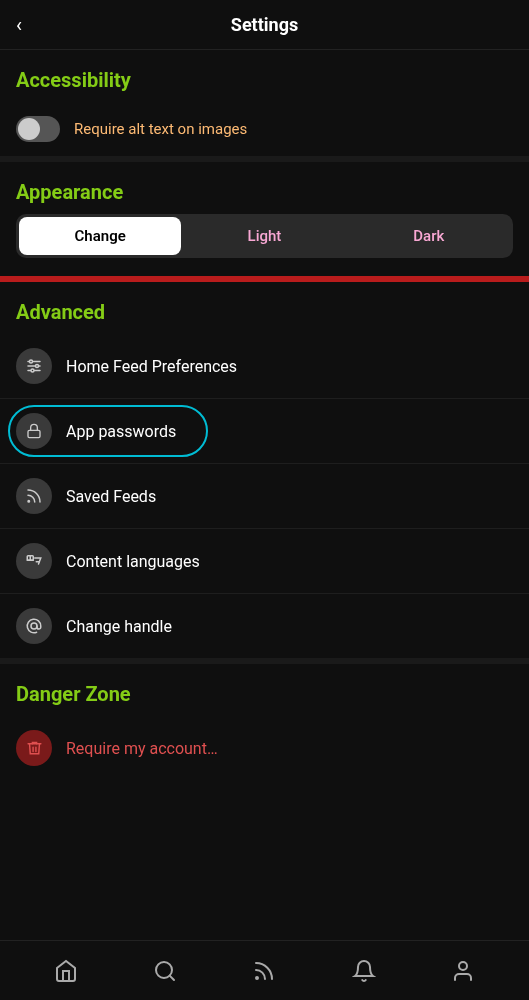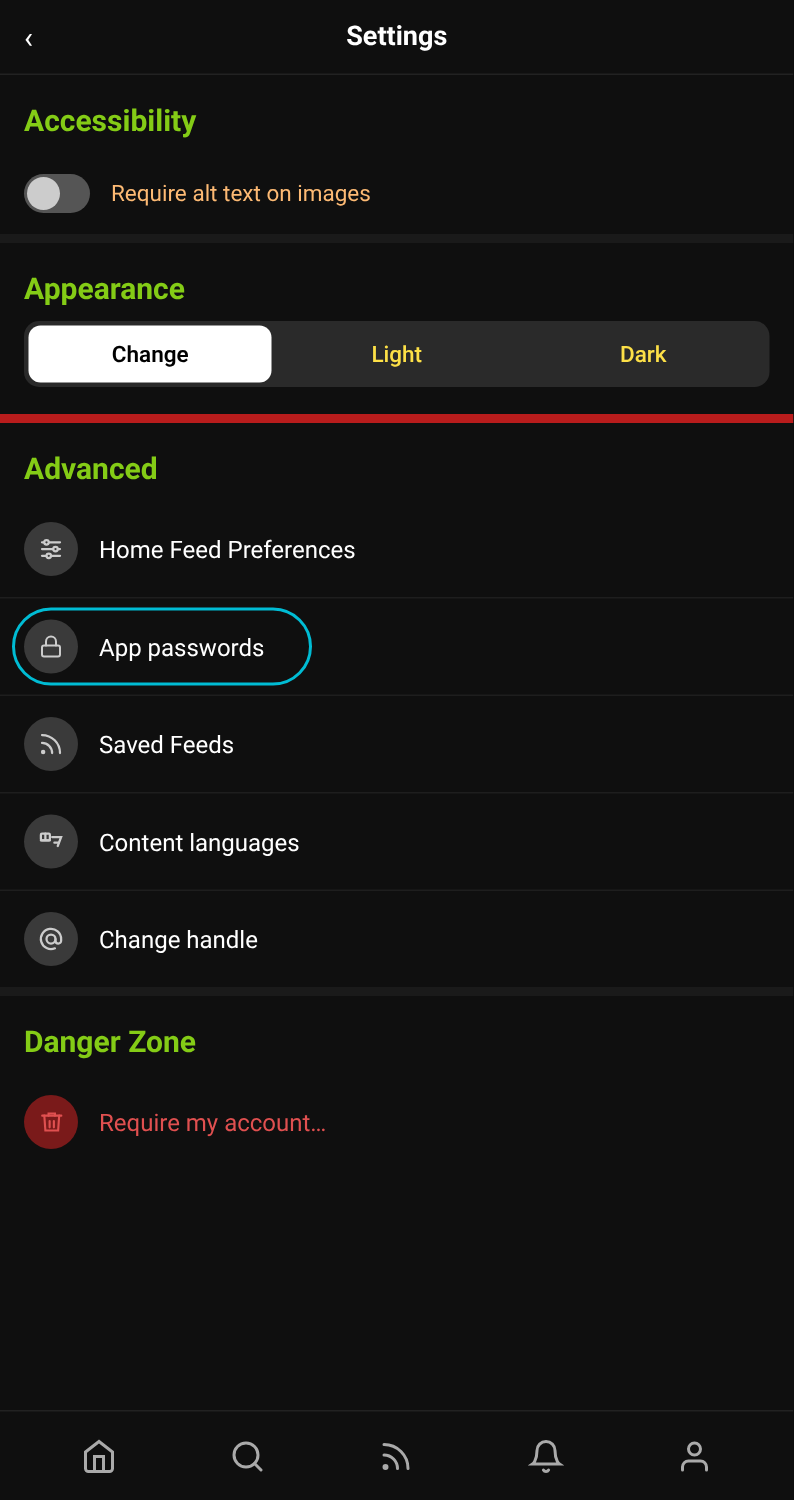--- a/index.html
+++ b/index.html
@@ -112,7 +112,7 @@
       text-align: center;
       font-size: 15px;
       font-weight: 500;
-      color: #fde047;
+      color: #f9a8d4;
       border-radius: 8px;
       cursor: pointer;
     }

